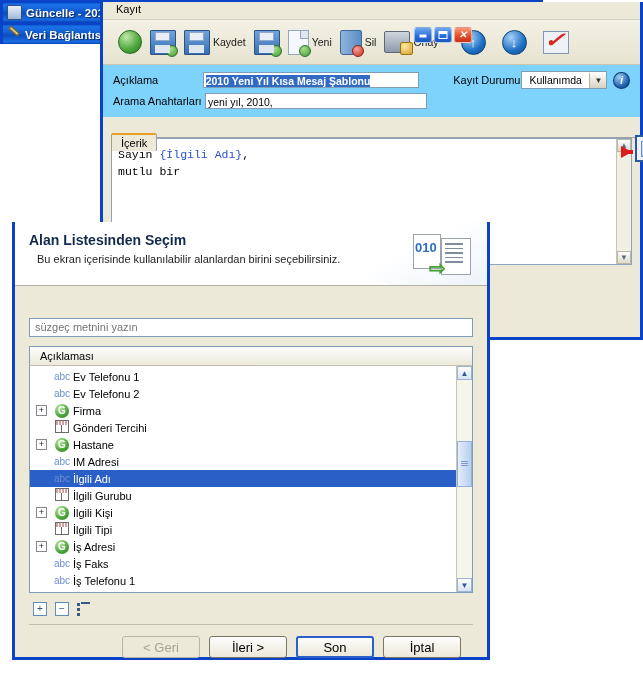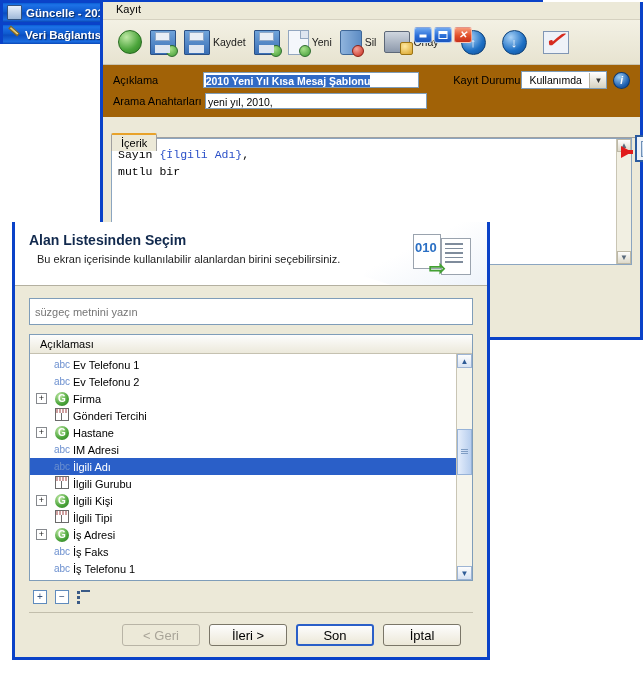--- a/index.html
+++ b/index.html
@@ -70,7 +70,7 @@
          font-weight:bold;line-height:1;transform:scaleX(1.25);}
 
   
-  .formarea{padding:6px 10px 4px 10px;background:#a16207;}
+  .formarea{padding:6px 10px 4px 10px;background:#7dd3fc;}
   .frow{display:flex;align-items:center;margin-bottom:4px;}
   .flabel{font-size:11px;width:92px;}
   .finput{height:16px;background:#fff;border:1px solid #7f9db9;font-size:10.5px;

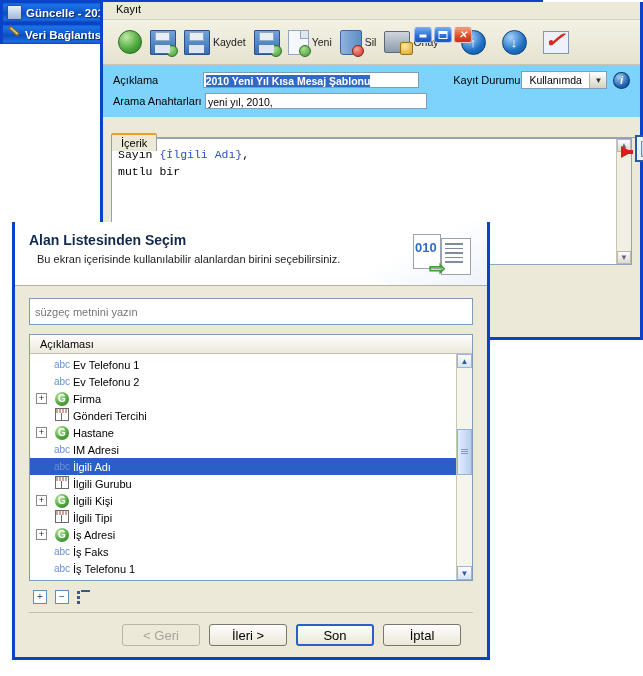--- a/index.html
+++ b/index.html
@@ -135,8 +135,8 @@
   .head-ico .garrow{position:absolute;left:16px;bottom:0px;width:22px;height:18px;
        color:#43a033;font-size:20px;line-height:1;font-weight:bold;}
   .dlg-body{padding:12px 14px 0 14px;}
-  .filter{height:27px;width:100%;background:#fff;border:1px solid #7f9db9;font-size:11px;
-       color:#9a9a9a;padding:0 5px;line-height:19px;box-sizing:border-box;}
+  .filter{height:19px;width:100%;background:#fff;border:1px solid #7f9db9;font-size:11px;
+       color:#9a9a9a;padding:0 5px;line-height:19px;box-sizing:border-box;margin-top:20px;}
   .listbox{margin-top:9px;height:247px;border:1px solid #7f9db9;background:#fff;
        display:flex;flex-direction:column;box-sizing:border-box;}
   .lb-head{height:18px;background:linear-gradient(#fdfdfd,#ece9db);border-bottom:1px solid #c5c1b0;

